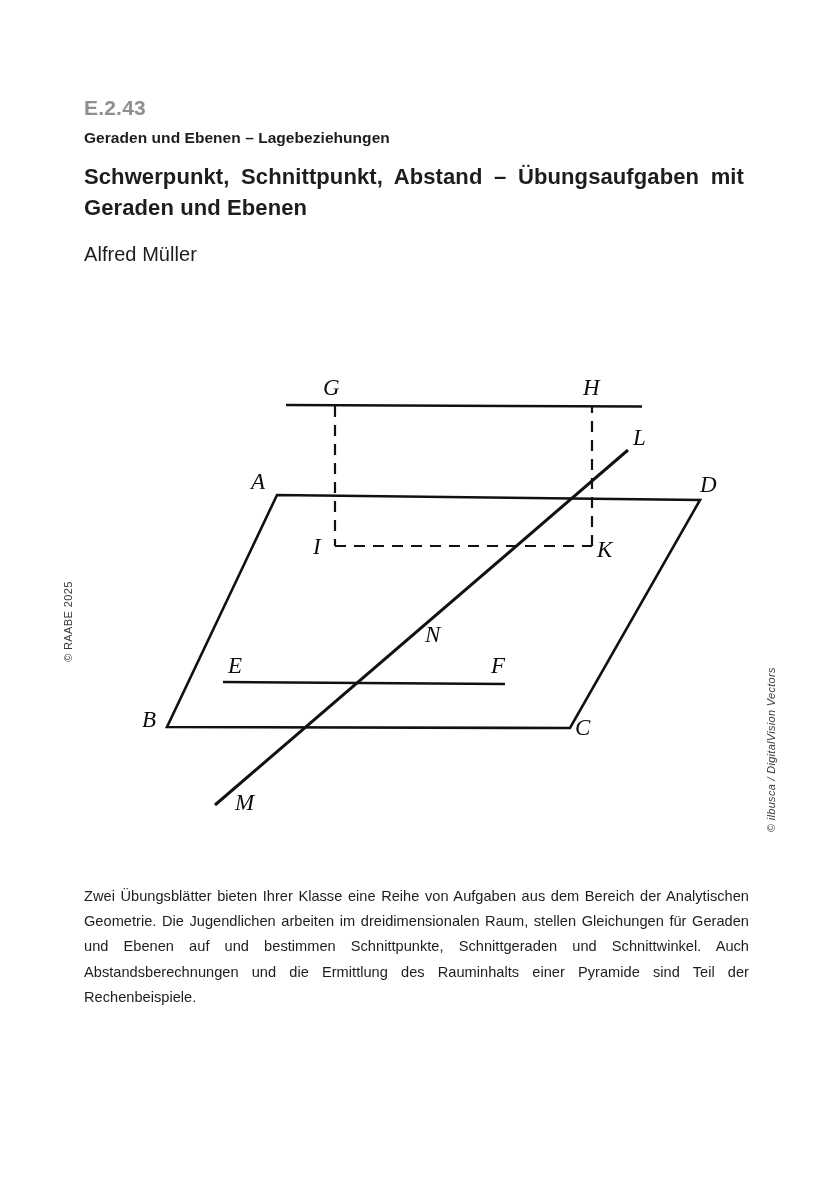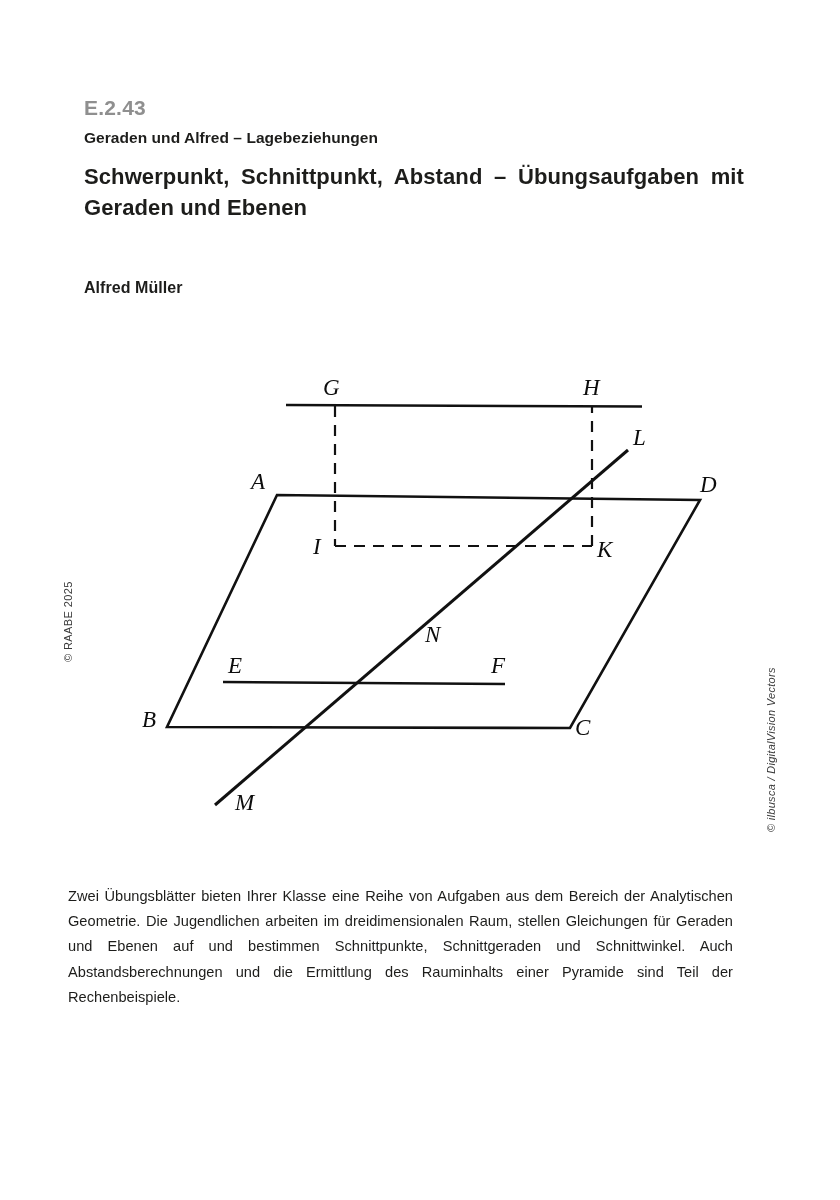--- a/index.html
+++ b/index.html
@@ -122,7 +122,7 @@
 
   <div class="header">
     <div class="code-line">E.2.43</div>
-    <div class="series-line">Geraden und Alfred – Lagebeziehungen</div>
+    <div class="series-line">Geraden und Ebenen – Lagebeziehungen</div>
     <div class="doc-title">Schwerpunkt, Schnittpunkt, Abstand – Übungsaufgaben mit Geraden und Ebenen</div>
     <div class="author">Alfred Müller</div>
   </div>

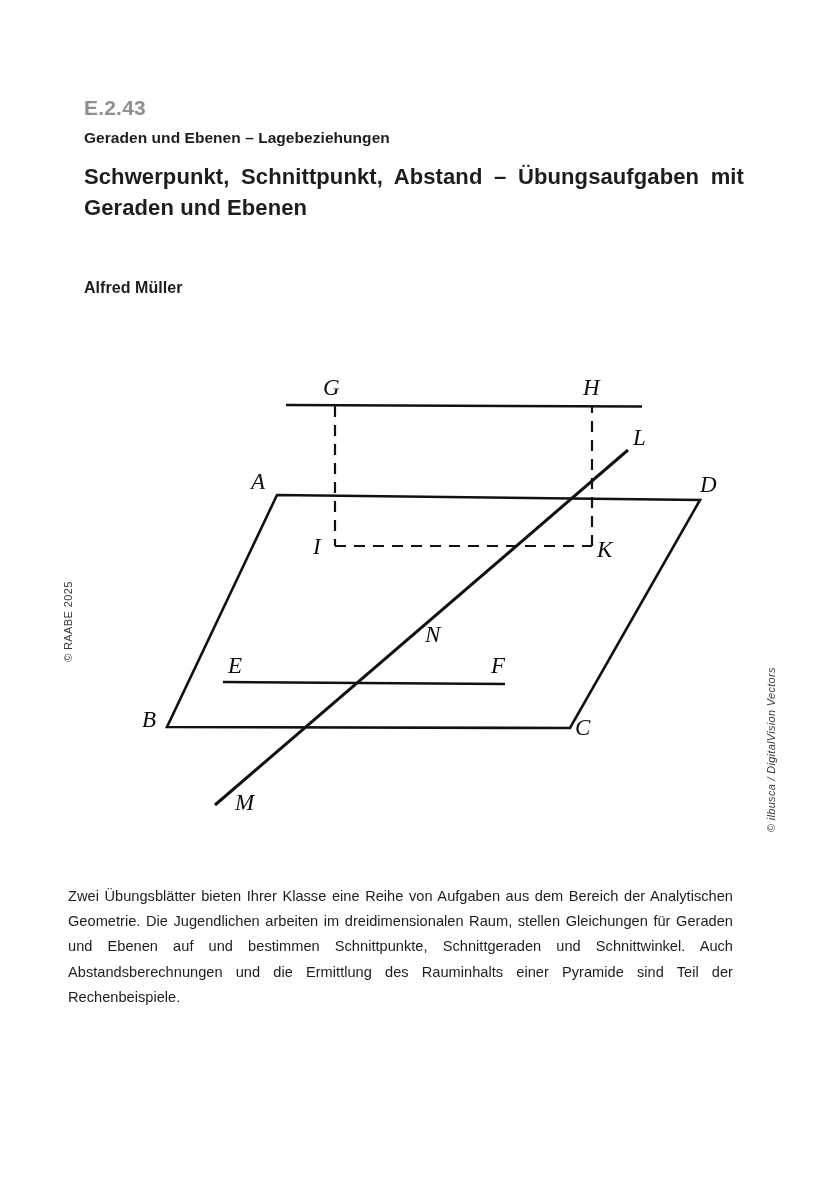--- a/index.html
+++ b/index.html
@@ -54,9 +54,9 @@
     width: 660px;
   }
   .author {
-    margin-top: 56px;
-    font-size: 16px;
-    font-weight: 700;
+    margin-top: 20px;
+    font-size: 20px;
+    font-weight: 400;
     color: #1d1d1b;
     letter-spacing: 0.05px;
   }

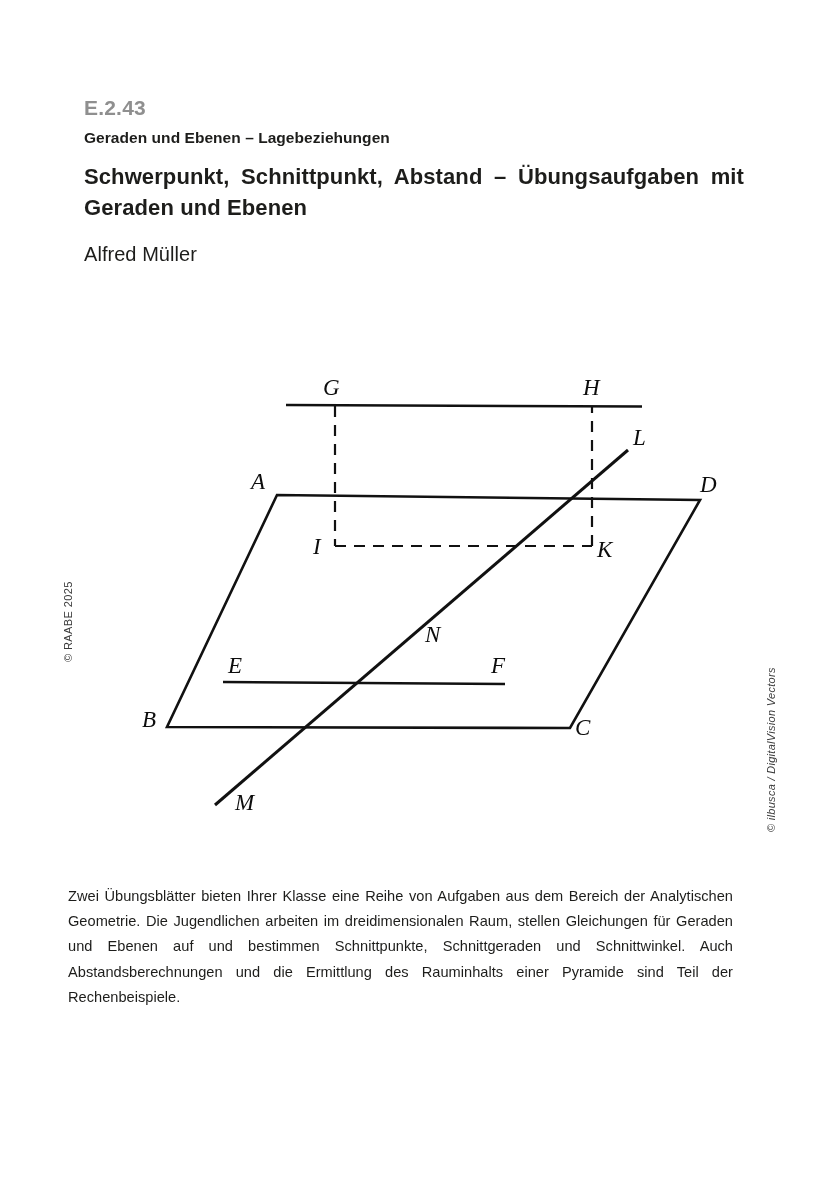--- a/index.html
+++ b/index.html
@@ -103,7 +103,7 @@
   
   .abstract {
     position: absolute;
-    left: 68px;
+    left: 84px;
     top: 884px;
     width: 665px;
     font-size: 14.6px;

